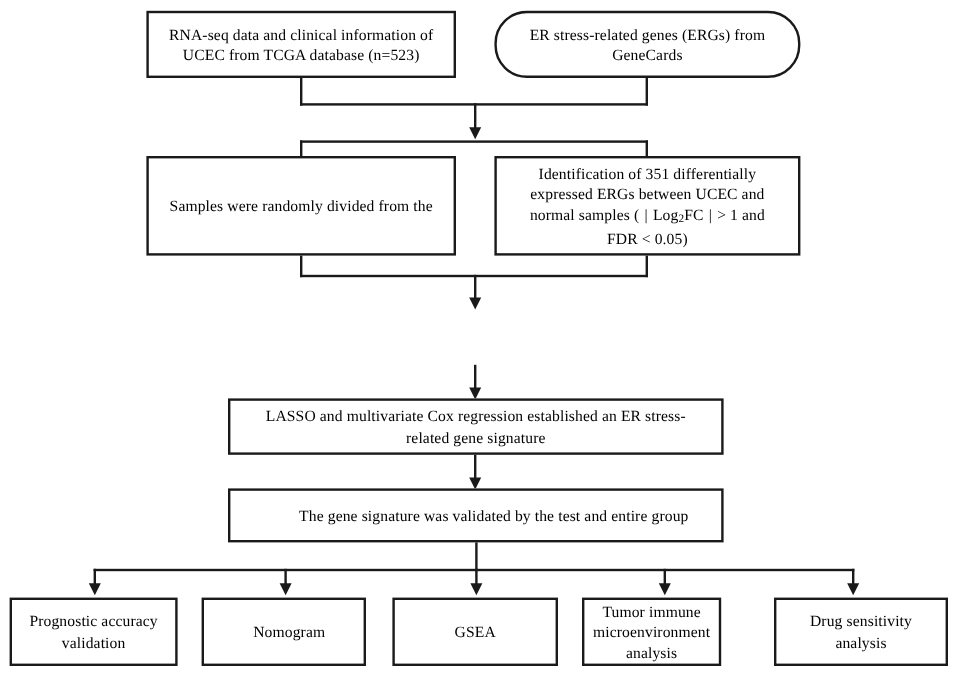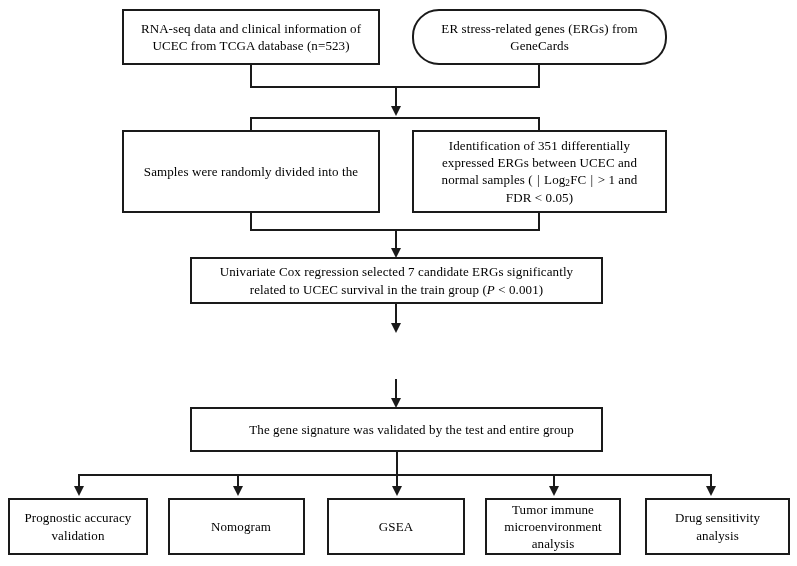--- a/index.html
+++ b/index.html
@@ -81,7 +81,7 @@
 
   <div class="node" style="left:122px; top:130px; width:258px; height:83px;">
     <span class="txt">
-      <span>Samples were randomly divided into the</span><br>
+      <span>Samples were randomly divided from the</span><br>
     </span>
   </div>
 

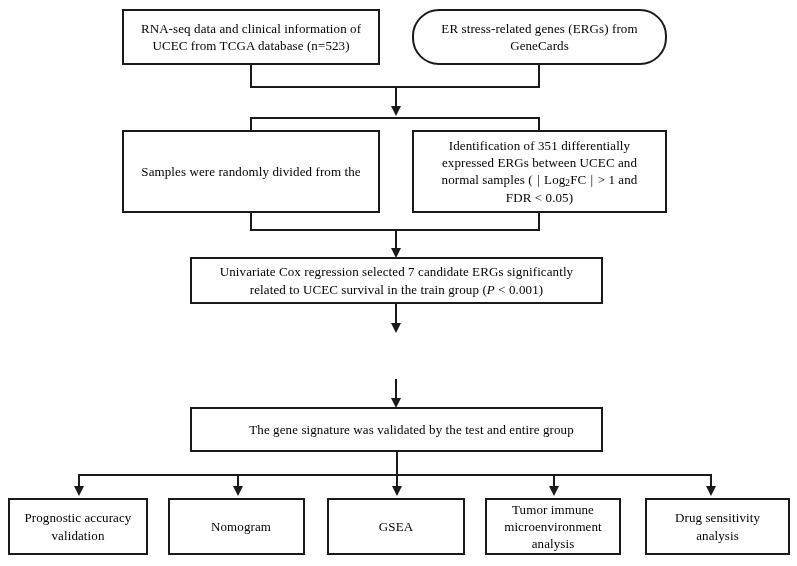--- a/index.html
+++ b/index.html
@@ -100,12 +100,6 @@
   <div class="bar vline" style="left:395px; top:229px; height:21px;"></div>
   <div class="arrowhead" style="left:391px; top:248px;"></div>
 
-  <div class="node" style="left:190px; top:257px; width:413px; height:47px;">
-    <span class="txt">
-      <span>Univariate Cox regression selected 7 candidate  ERGs significantly</span><br>
-      <span><span>related to UCEC survival in the train group (</span><span class="ital">P</span><span> &lt; 0.001)</span></span>
-    </span>
-  </div>
 
   <div class="bar vline" style="left:395px; top:304px; height:21px;"></div>
   <div class="arrowhead" style="left:391px; top:323px;"></div>

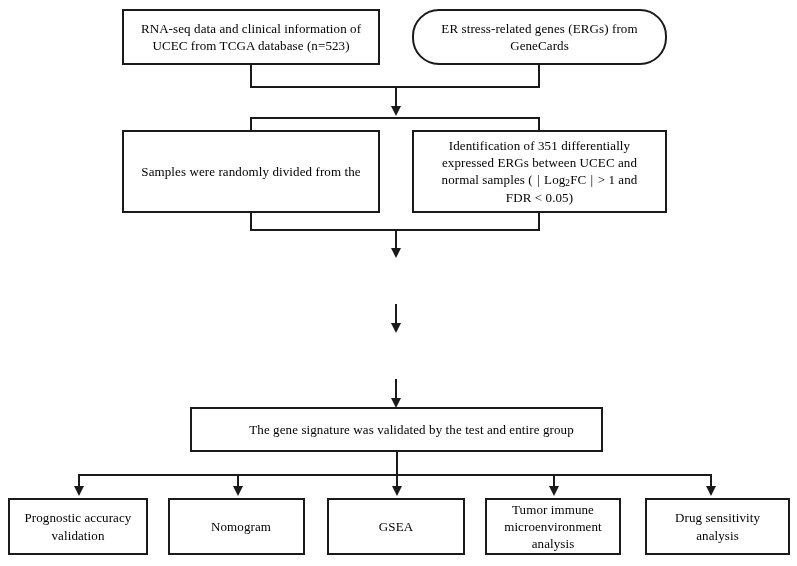--- a/index.html
+++ b/index.html
@@ -104,6 +104,12 @@
   <div class="bar vline" style="left:395px; top:304px; height:21px;"></div>
   <div class="arrowhead" style="left:391px; top:323px;"></div>
 
+  <div class="node" style="left:190px; top:332px; width:413px; height:47px;">
+    <span class="txt">
+      <span>LASSO and multivariate Cox regression established an ER stress-</span><br>
+      <span>related gene signature</span>
+    </span>
+  </div>
 
   <div class="bar vline" style="left:395px; top:379px; height:22px;"></div>
   <div class="arrowhead" style="left:391px; top:398px;"></div>

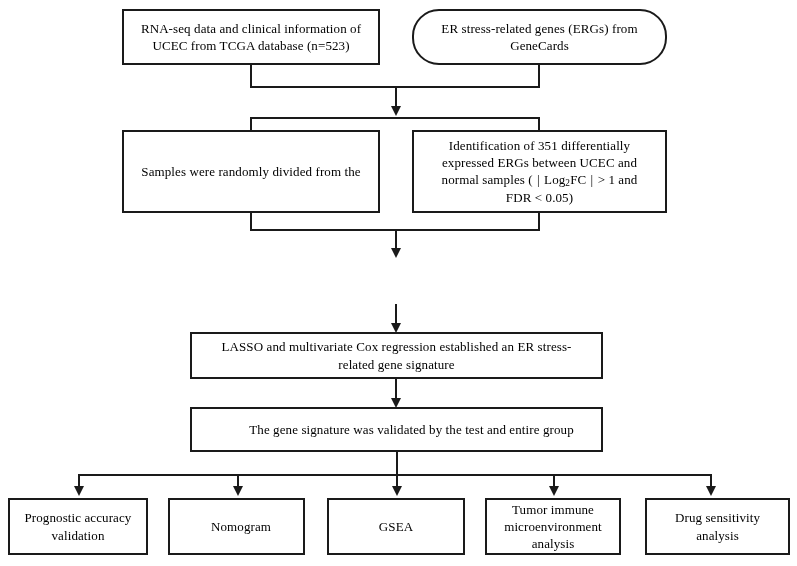--- a/index.html
+++ b/index.html
@@ -157,7 +157,7 @@
     </span>
   </div>
 
-  <div class="node" style="left:485px; top:498px; width:136px; height:57px;">
+  <div class="node" style="left:485px; top:498px; width:116px; height:57px;">
     <span class="txt">
       <span>Tumor immune</span><br>
       <span>microenvironment</span><br>

